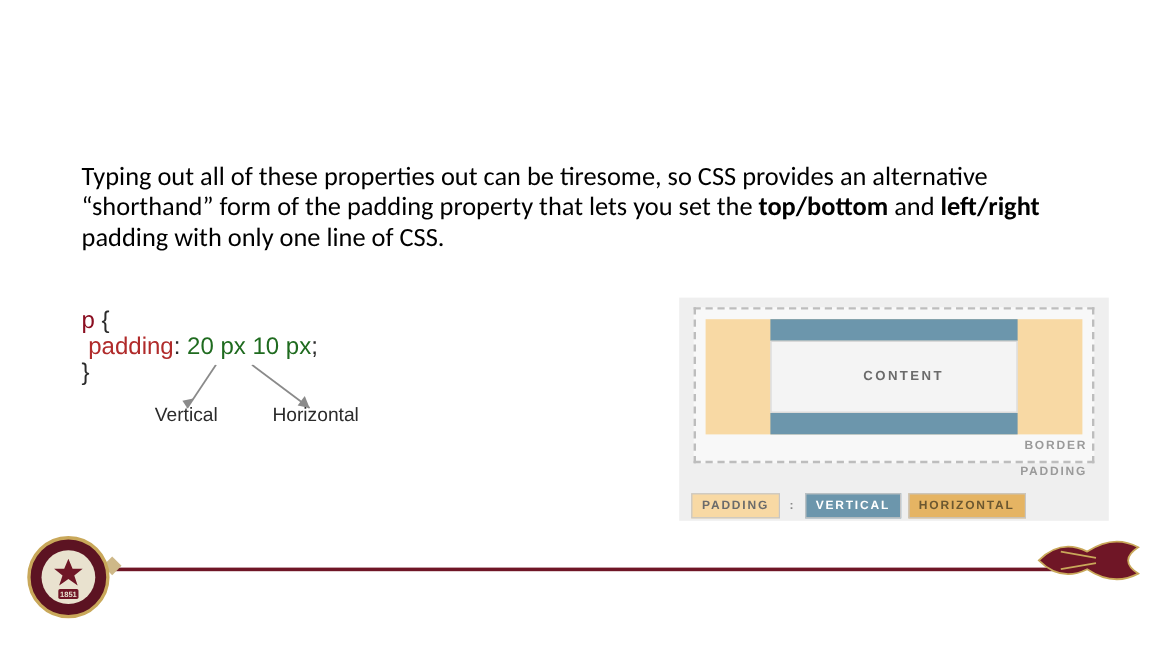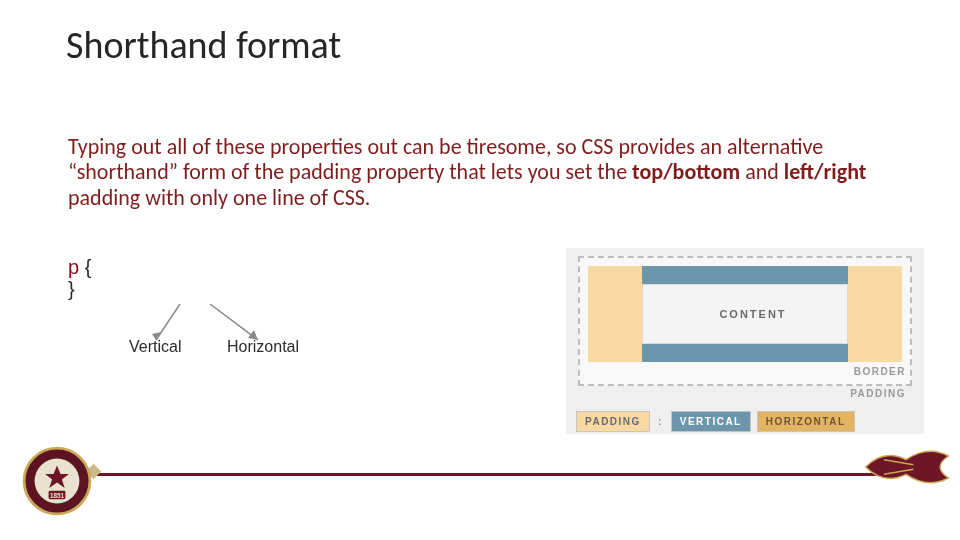--- a/index.html
+++ b/index.html
@@ -186,7 +186,6 @@
 
 <div class="slide">
 
-  <div class="title">Shorthand format</div>
 
   <div class="body-text">
     <span>Typing out all of these properties out can be tiresome, so CSS provides an alternative “shorthand” form of the padding property that lets you set the </span><span class="bold">top/bottom</span><span> and </span><span class="bold">left/right</span><span> padding with only one line of CSS.</span>

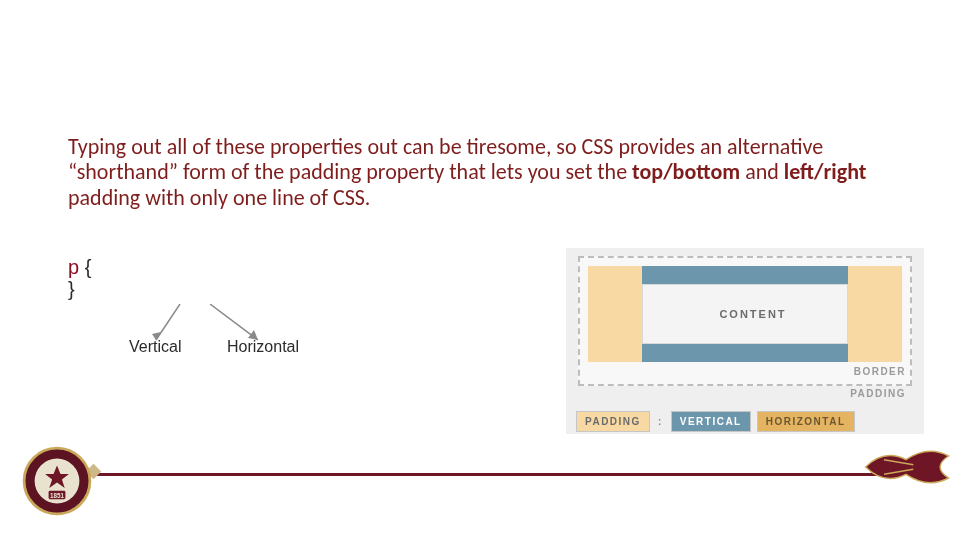--- a/index.html
+++ b/index.html
@@ -32,7 +32,7 @@
     right: 92px;
     font-size: 22px;
     line-height: 1.15;
-    color: #7f1d1d;
+    color: #000000;
   }
   .body-text .bold { font-weight: 700; }
 

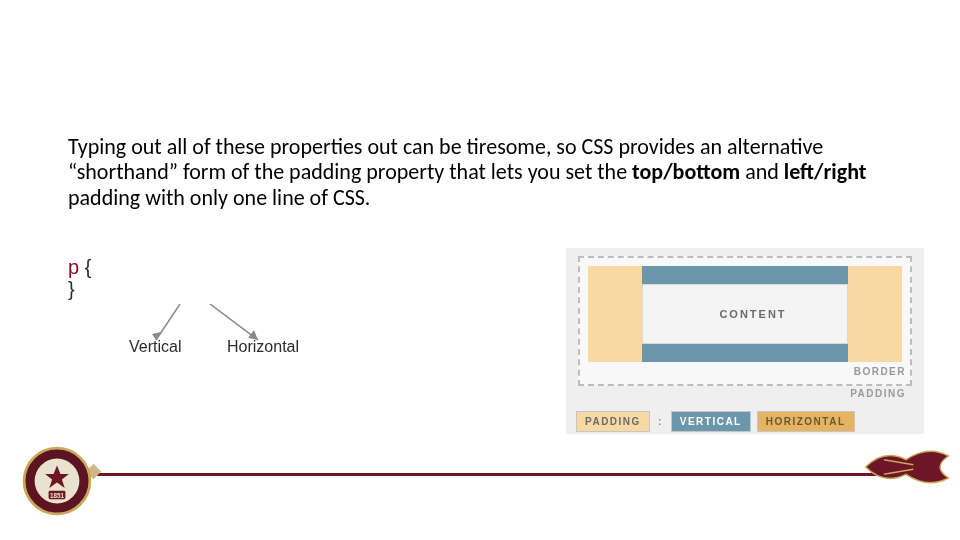--- a/index.html
+++ b/index.html
@@ -196,6 +196,9 @@
       <span class="sel">p</span><span class="brace"> {</span>
     </div>
     <div>
+      &nbsp;<span class="prop">padding</span><span class="brace">: </span><span class="val">20 px 10 px</span><span class="brace">;</span>
+    </div>
+    <div>
       <span class="brace">}</span>
     </div>
   </div>

